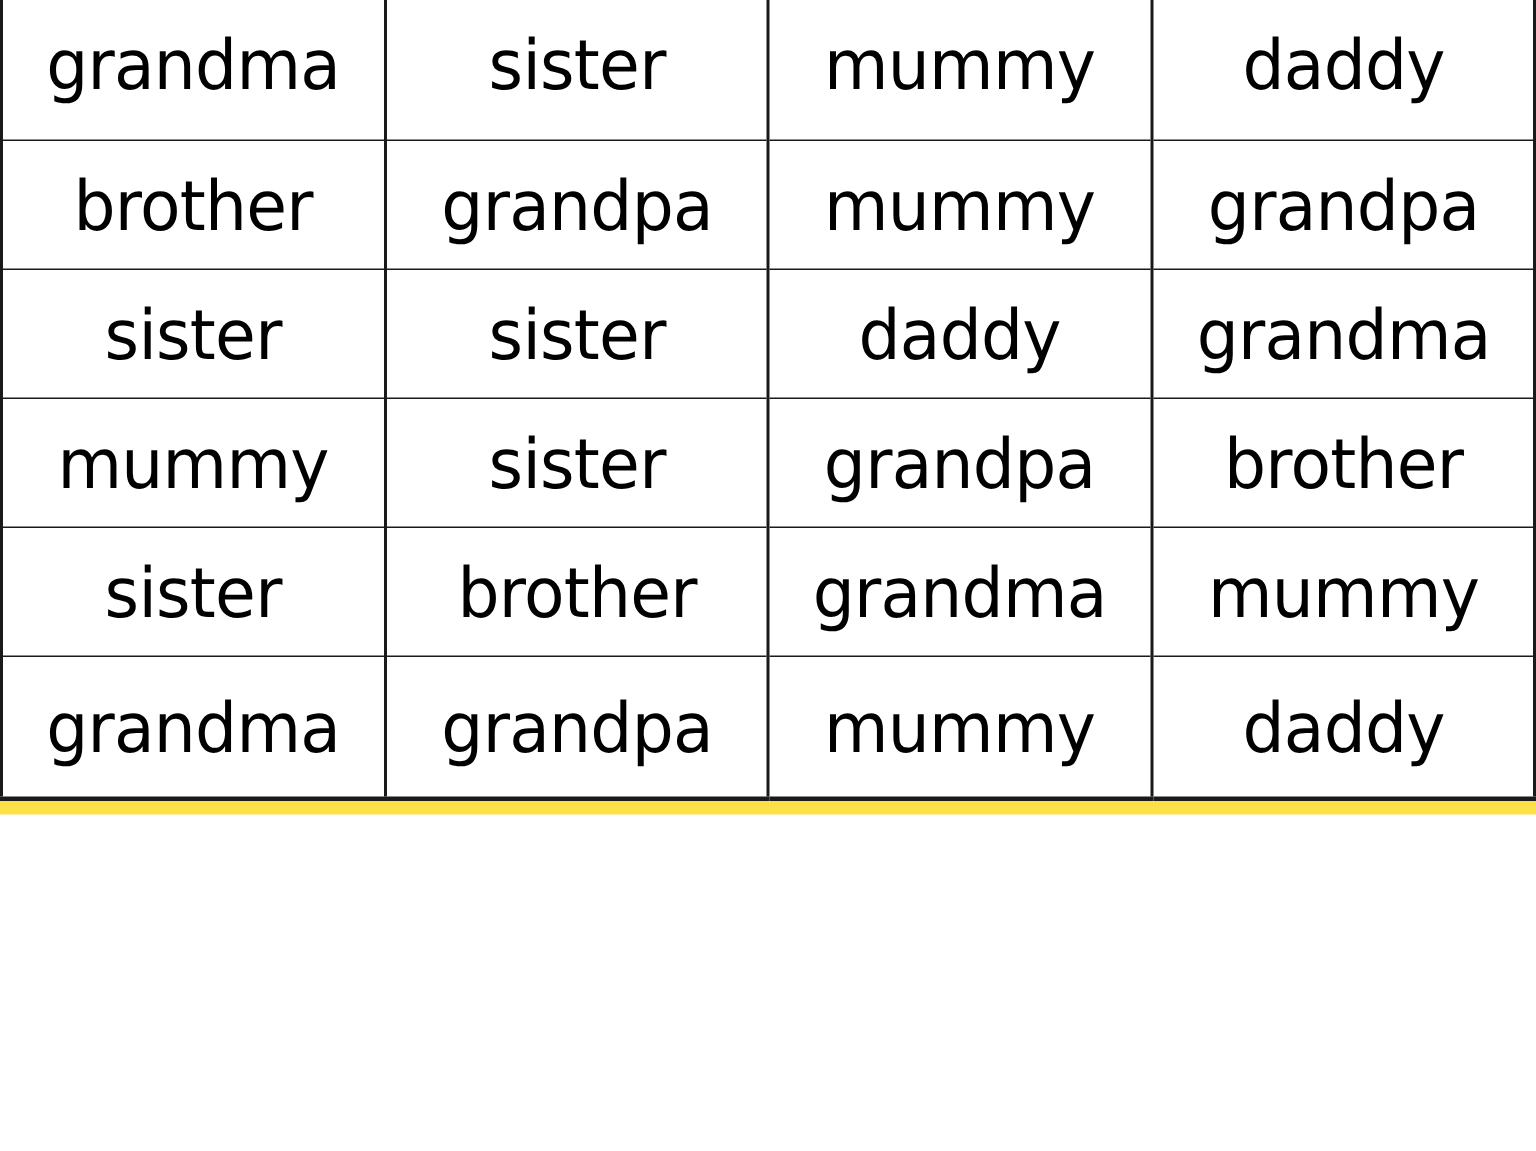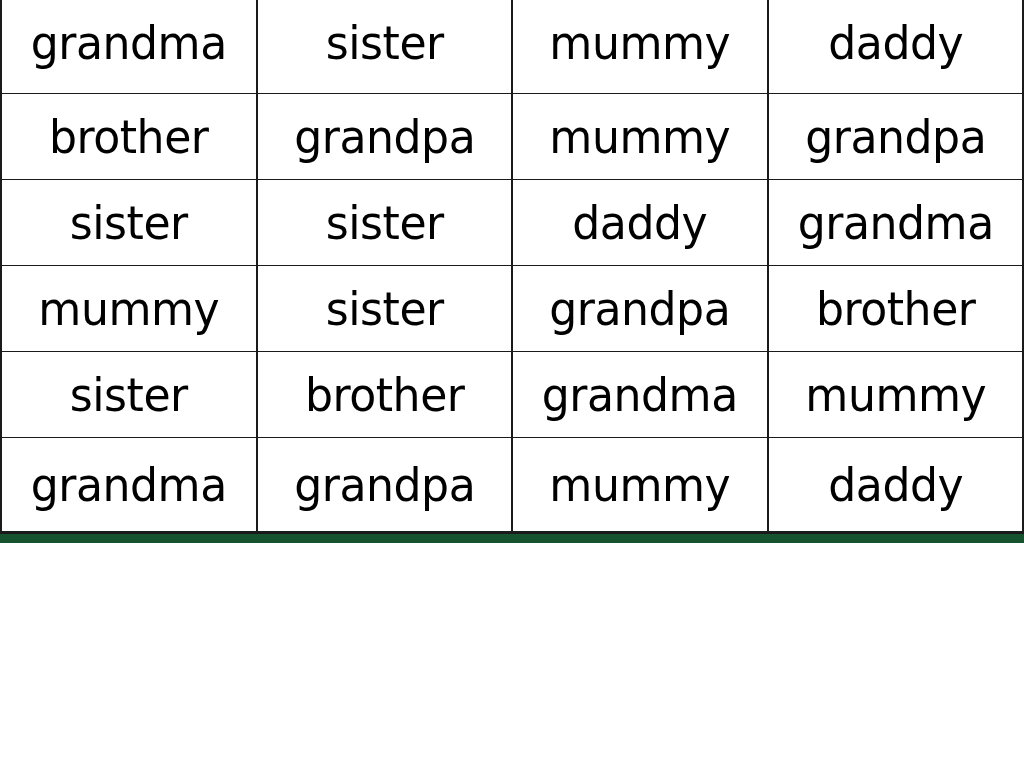--- a/index.html
+++ b/index.html
@@ -19,7 +19,7 @@
     position: relative;
     width: 1024px;
     height: 767px;
-    background: #14532d;
+    background: #fde047;
   }
 
   

